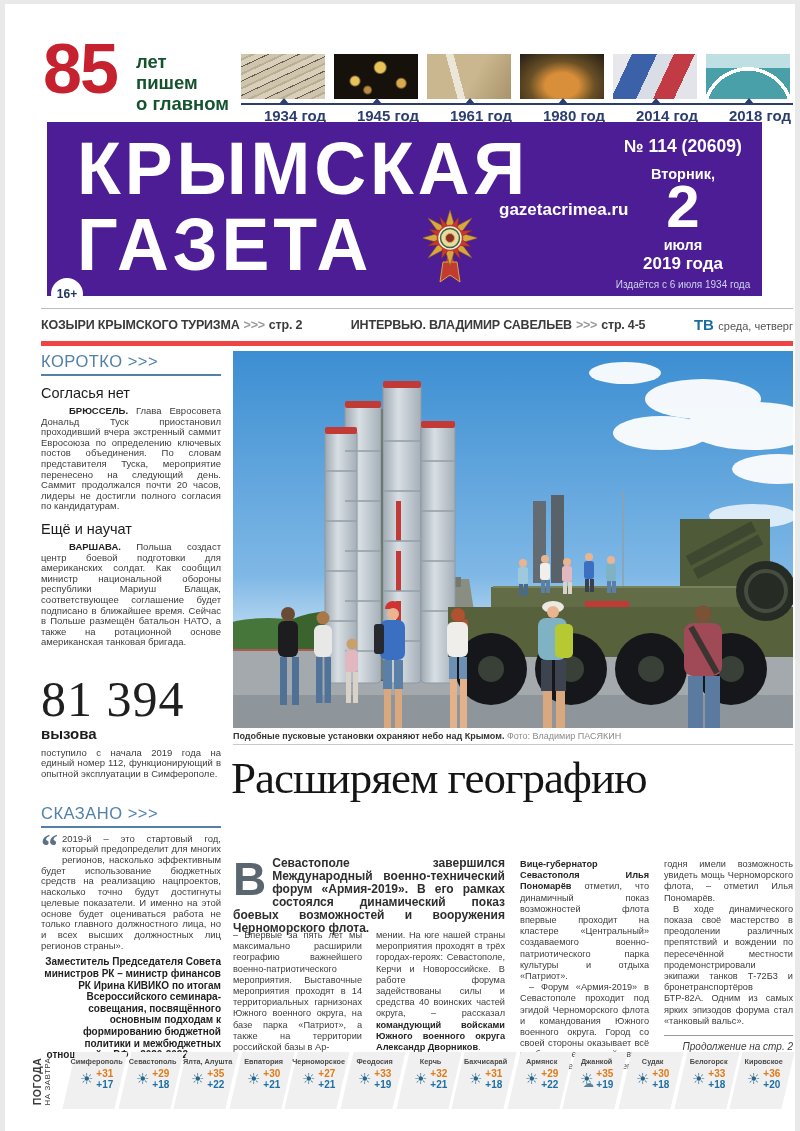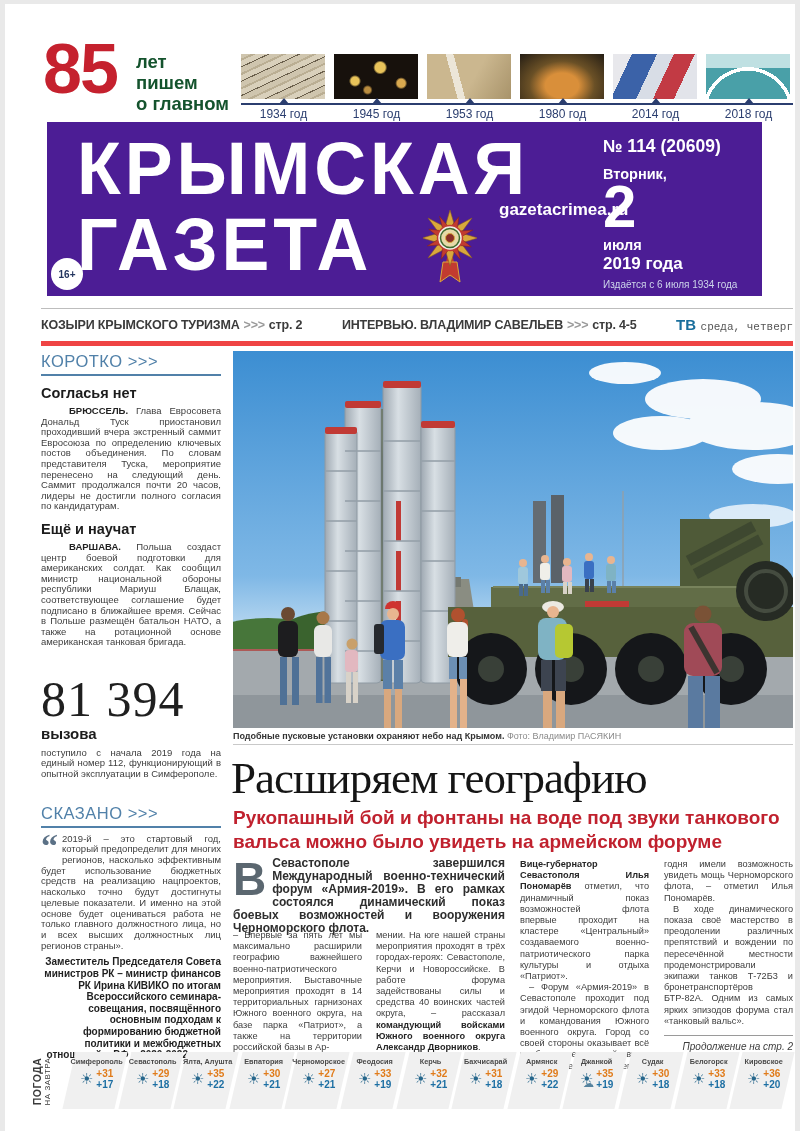--- a/index.html
+++ b/index.html
@@ -14,7 +14,7 @@
   .tl-cell{position:absolute;top:0;width:85px;text-align:center;}
   .tl-thumb{width:84px;height:45px;border:0;display:block;}
   .tl-tri{width:0;height:0;border-left:5px solid transparent;border-right:5px solid transparent;border-bottom:6px solid #2b3e6f;margin:0 auto;margin-top:-1px;}
-  .tl-year{font-size:12px;font-weight:normal;color:#2b3e6f;margin-top:3px;}
+  .tl-year{font-size:15px;font-weight:bold;color:#2b3e6f;margin-top:3px;text-align:right;}
   .th1{background:repeating-linear-gradient(-25deg,#d9d0bb 0 5px,#baae93 5px 7px,#cfc5ae 7px 12px,#6a5f4c 12px 13px);}
   .th2{background:radial-gradient(circle at 25% 60%,#e8c35a 0 4px,rgba(0,0,0,0) 6px),radial-gradient(circle at 55% 30%,#e8c35a 0 5px,rgba(0,0,0,0) 7px),radial-gradient(circle at 80% 65%,#d9a94f 0 4px,rgba(0,0,0,0) 6px),radial-gradient(circle at 40% 80%,#b98c3f 0 3px,rgba(0,0,0,0) 5px),#17110c;}
   .th3{background:linear-gradient(75deg,rgba(0,0,0,0) 0 32%,#ece6d8 32% 40%,rgba(0,0,0,0) 40%),linear-gradient(120deg,#cbb78f 0 55%,#a8936a 100%);}

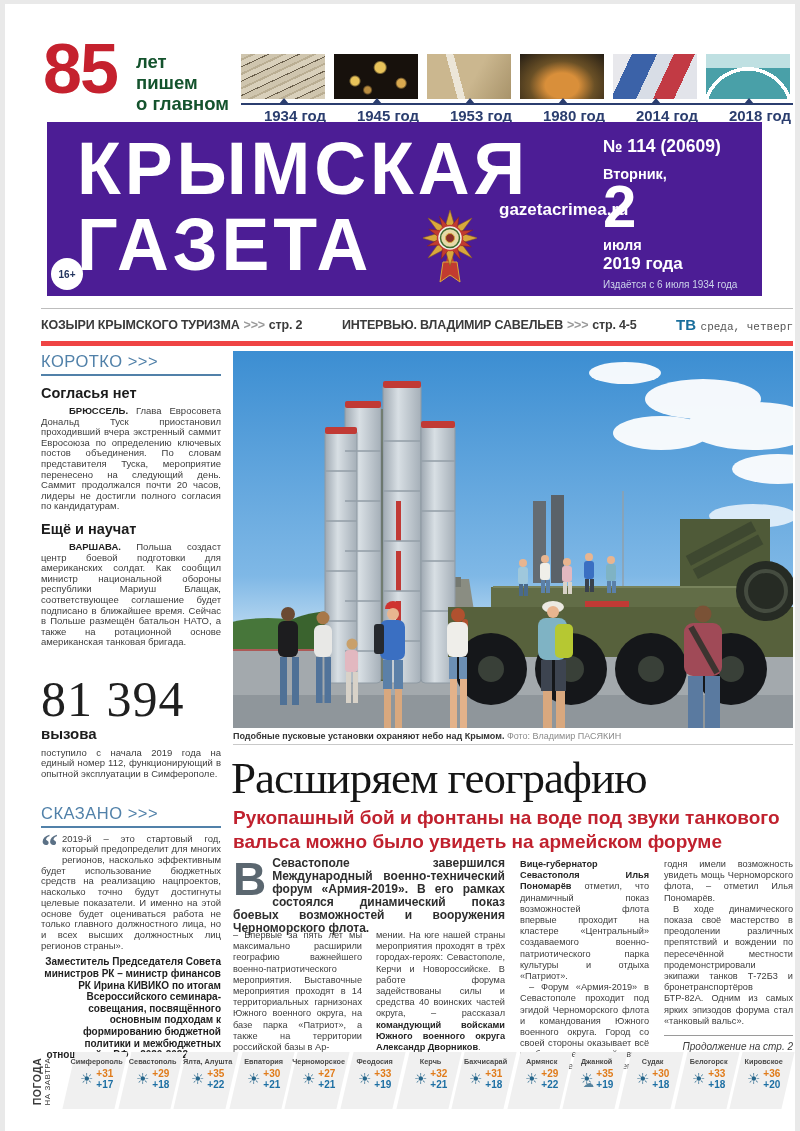--- a/index.html
+++ b/index.html
@@ -112,7 +112,7 @@
     <div class="tl-cell" style="left:186px">
         <div class="tl-thumb th3"></div>
         <div class="tl-tri"></div>
-        <div class="tl-year">1953 год</div>
+        <div class="tl-year">1961 год</div>
       </div>
     <div class="tl-cell" style="left:279px">
         <div class="tl-thumb th4"></div>

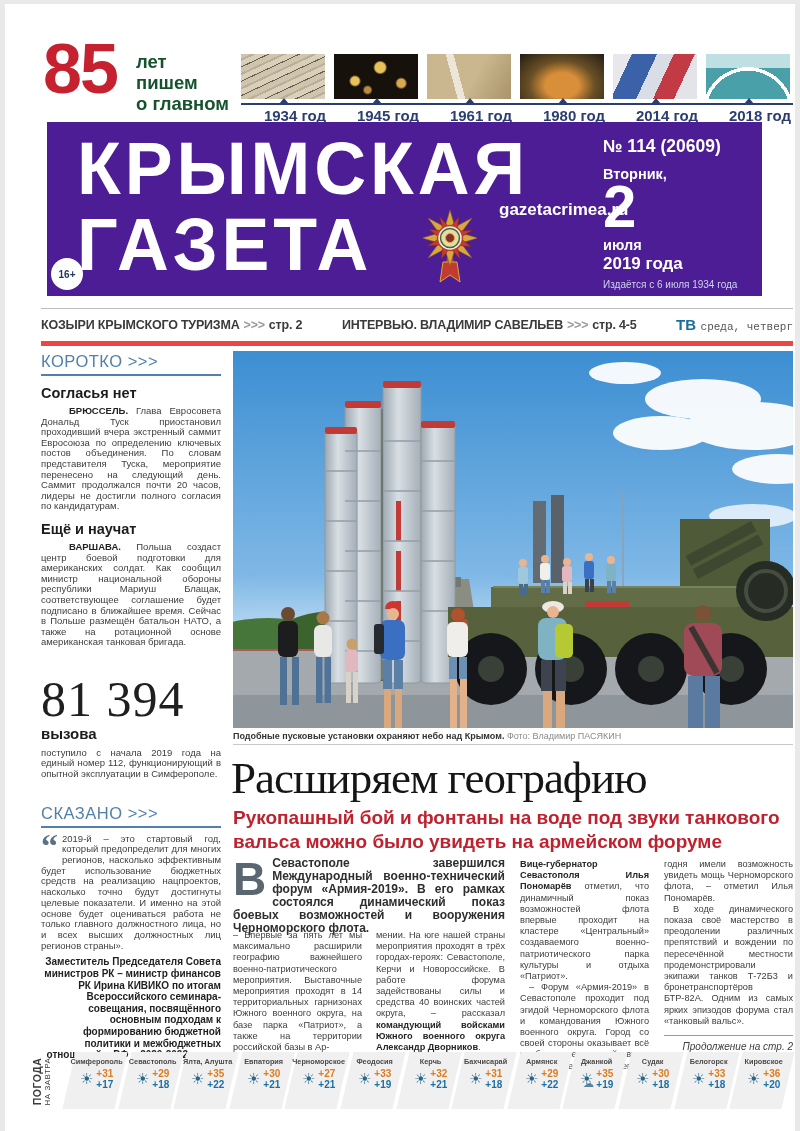--- a/index.html
+++ b/index.html
@@ -26,7 +26,7 @@
   .mh-title{position:absolute;left:30px;color:#fff;font-weight:bold;font-size:74px;line-height:74px;letter-spacing:4px;transform:scaleX(.97);transform-origin:left;}
   .mh-t1{top:10px;} .mh-t2{top:86px;}
   .mh-site{position:absolute;left:452px;top:78px;color:#fff;font-weight:bold;font-size:17px;}
-  .mh-right{position:absolute;left:556px;top:0;width:160px;height:174px;color:#fff;}
+  .mh-right{position:absolute;left:556px;top:0;width:160px;height:174px;text-align:center;color:#fff;}
   .mh-issue{position:absolute;left:0;width:160px;top:14px;font-size:17.5px;font-weight:bold;}
   .mh-weekday{position:absolute;left:0;width:160px;top:44px;font-size:14.5px;font-weight:bold;}
   .mh-day{position:absolute;left:0;width:160px;top:54px;font-size:60px;font-weight:bold;line-height:62px;}

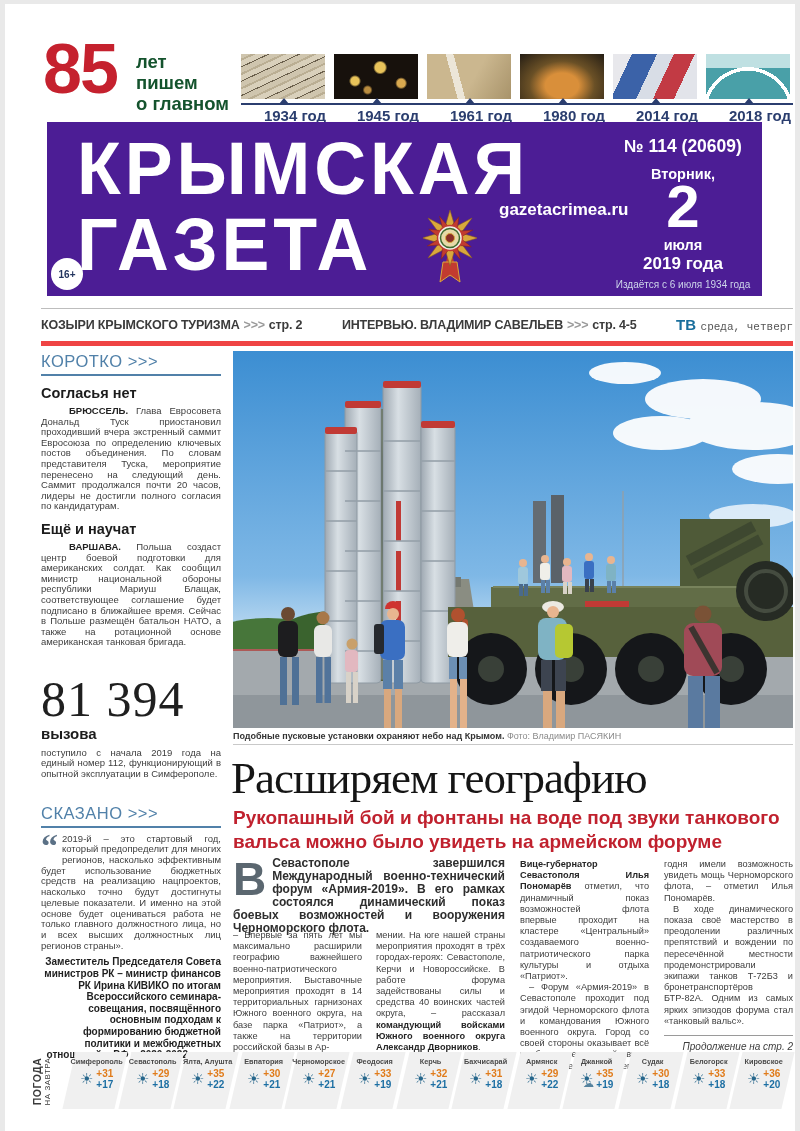--- a/index.html
+++ b/index.html
@@ -33,8 +33,8 @@
   .mh-month{position:absolute;left:0;width:160px;top:115px;font-size:14.5px;font-weight:bold;}
   .mh-year{position:absolute;left:0;width:160px;top:132px;font-size:17px;font-weight:bold;}
   .mh-since{position:absolute;left:0;width:160px;top:157px;font-size:10px;color:#cdd5ea;}
-  .age-badge{position:absolute;left:4px;top:136px;width:32px;height:32px;border-radius:50%;background:#fff;color:#22345e;
-             font-size:10px;font-weight:bold;display:flex;align-items:center;justify-content:center;}
+  .age-badge{position:absolute;left:4px;top:156px;width:32px;height:32px;border-radius:50%;background:#fff;color:#22345e;
+             font-size:12px;font-weight:bold;display:flex;align-items:center;justify-content:center;}
   .medal{position:absolute;left:376px;top:84px;}
   
   .navstrip{position:absolute;left:36px;top:304px;width:752px;height:32px;border-top:1px solid #bdbdbd;border-bottom:5px solid #ef4444;

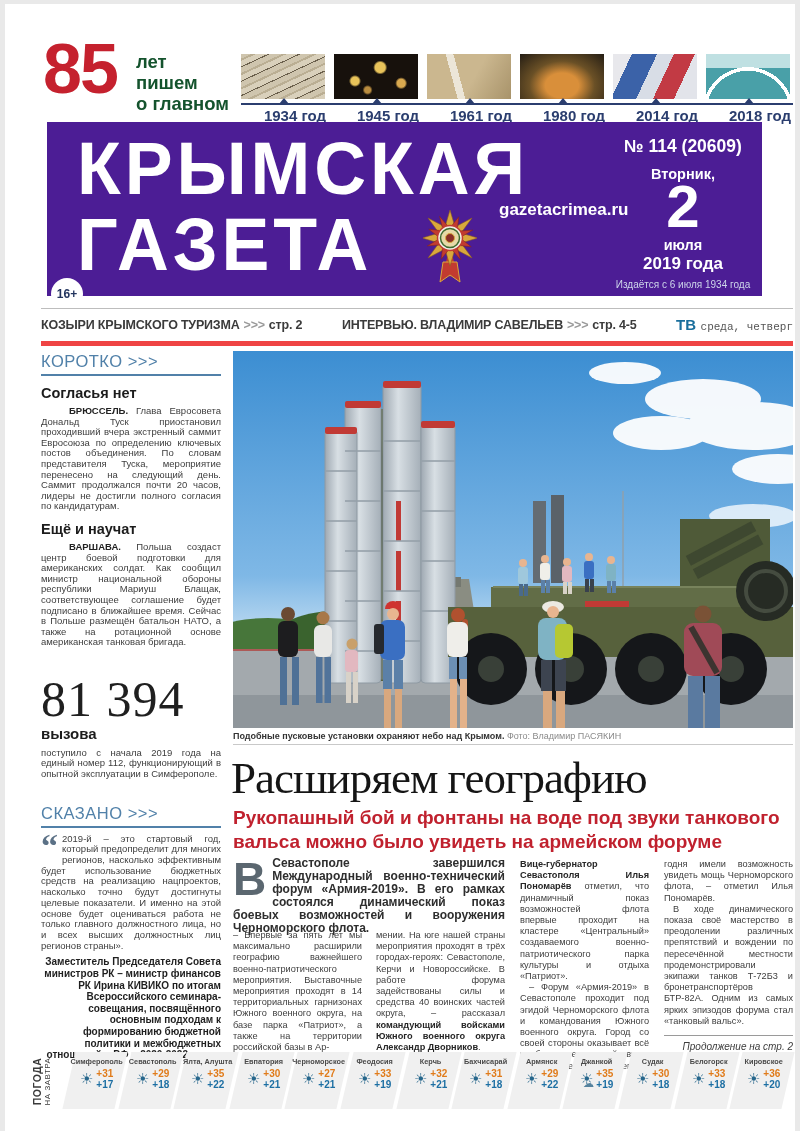--- a/index.html
+++ b/index.html
@@ -42,7 +42,7 @@
   .nav-item{font-size:12.5px;font-weight:bold;color:#3b3b3b;letter-spacing:-.2px;}
   .nav-arrows{color:#9a9a9a;margin:0 4px;}
   .nav-tv{font-size:15px;font-weight:bold;color:#196e9c;}
-  .nav-tv-days{font-size:11px;font-weight:normal;color:#555;font-family:Liberation Mono, monospace;}
+  .nav-tv-days{font-size:11px;font-weight:normal;color:#555;}
   
   .sidebar{position:absolute;left:36px;top:348px;width:180px;color:#3d3d3d;}
   .sb-header{font-size:16.5px;color:#5181a9;letter-spacing:.5px;padding-bottom:3px;border-bottom:2px solid #5181a9;margin-bottom:6px;}

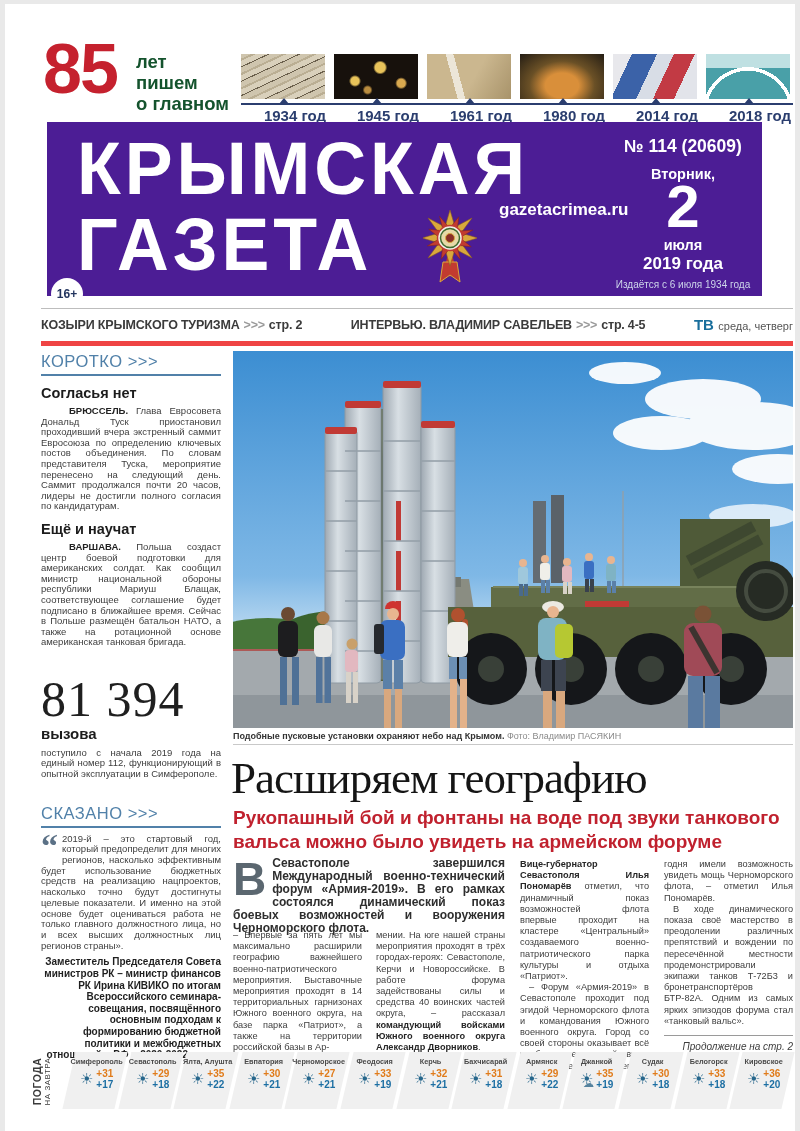--- a/index.html
+++ b/index.html
@@ -46,7 +46,7 @@
   
   .sidebar{position:absolute;left:36px;top:348px;width:180px;color:#3d3d3d;}
   .sb-header{font-size:16.5px;color:#5181a9;letter-spacing:.5px;padding-bottom:3px;border-bottom:2px solid #5181a9;margin-bottom:6px;}
-  .sb-title{font-size:14.5px;font-weight:bold;color:#1c1c1c;margin:9px 0 5px;}
+  .sb-title{font-size:14.5px;font-weight:normal;color:#1c1c1c;margin:9px 0 5px;}
   .sb-p{font-size:9.5px;line-height:10.6px;text-align:justify;margin:0 0 2px;}
   .sb-p b{color:#222;padding-left:28px;}
   .cifra-num{font-family:"Liberation Serif",serif;font-size:50px;line-height:50px;color:#1f1f1f;letter-spacing:1px;margin-top:2px;}

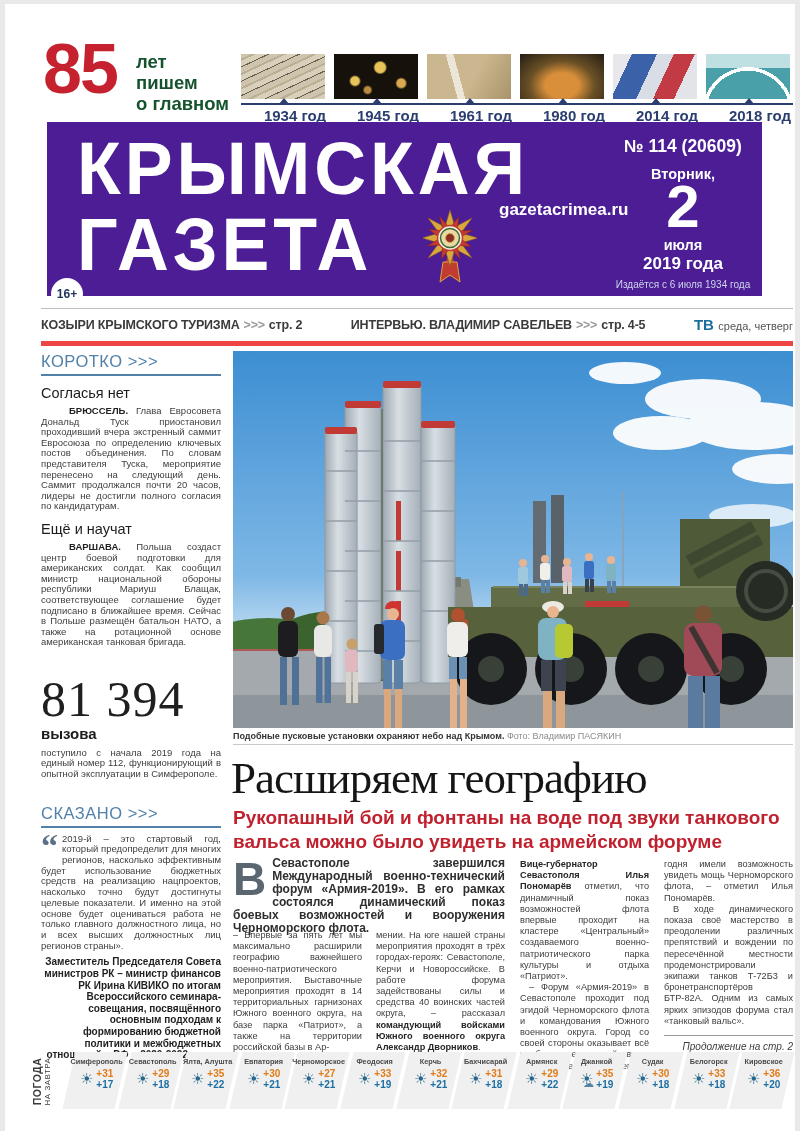--- a/index.html
+++ b/index.html
@@ -390,7 +390,6 @@
   <div class="caption"><b>Подобные пусковые установки охраняют небо над Крымом.</b><span> Фото: Владимир ПАСЯКИН</span></div>
 
   <div class="headline">Расширяем географию</div>
-  <div class="subhead">Рукопашный бой и фонтаны на воде под звуки танкового вальса можно было увидеть на армейском форуме</div>
 
   <div class="lead">
     <span class="dropcap">В</span><span> Севастополе завершился Международный военно-технический форум «Армия-2019». В его рамках состоялся динамический показ боевых возможностей и вооружения Черноморского флота.</span>

